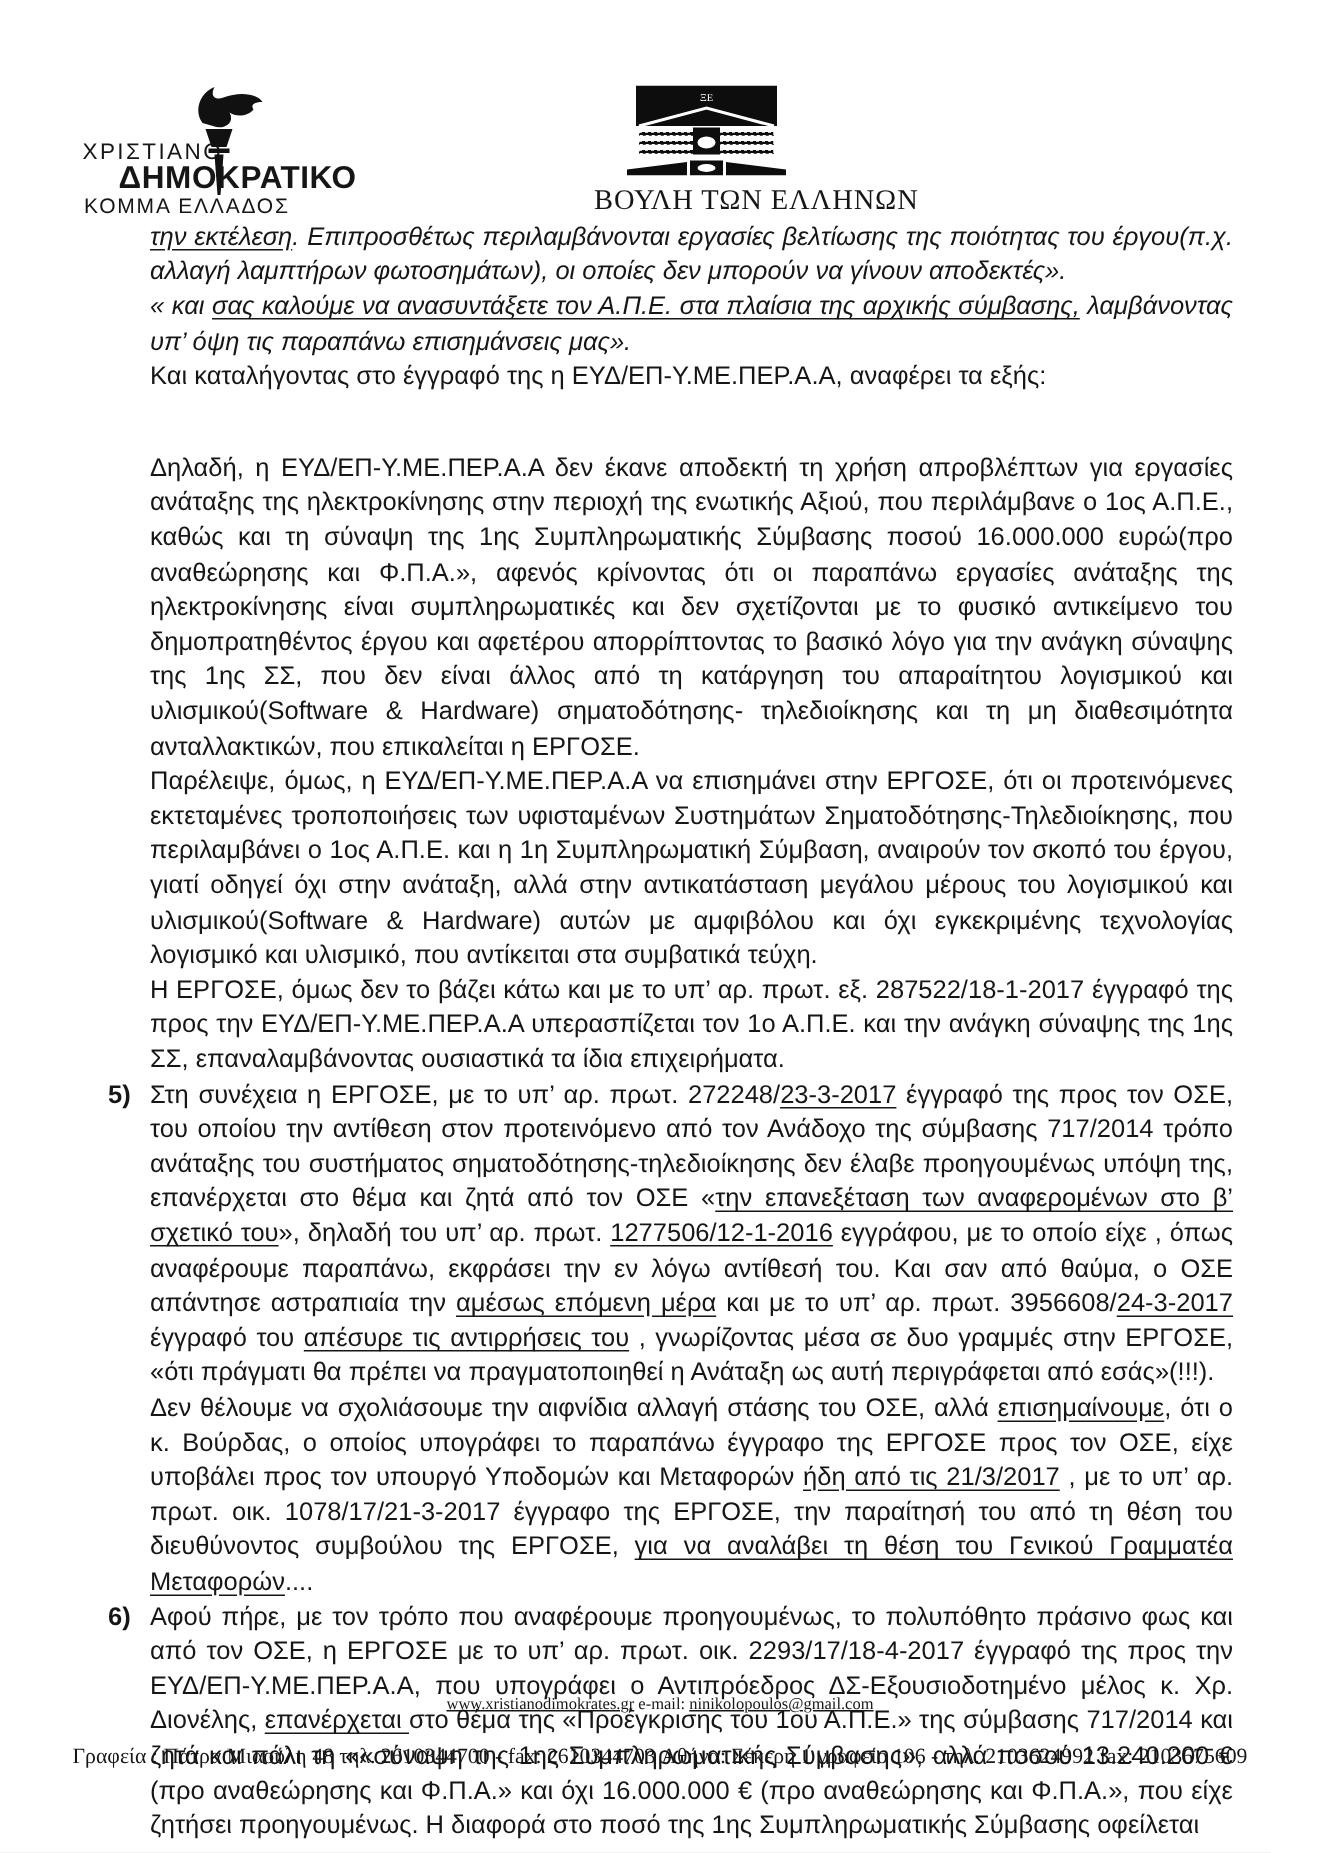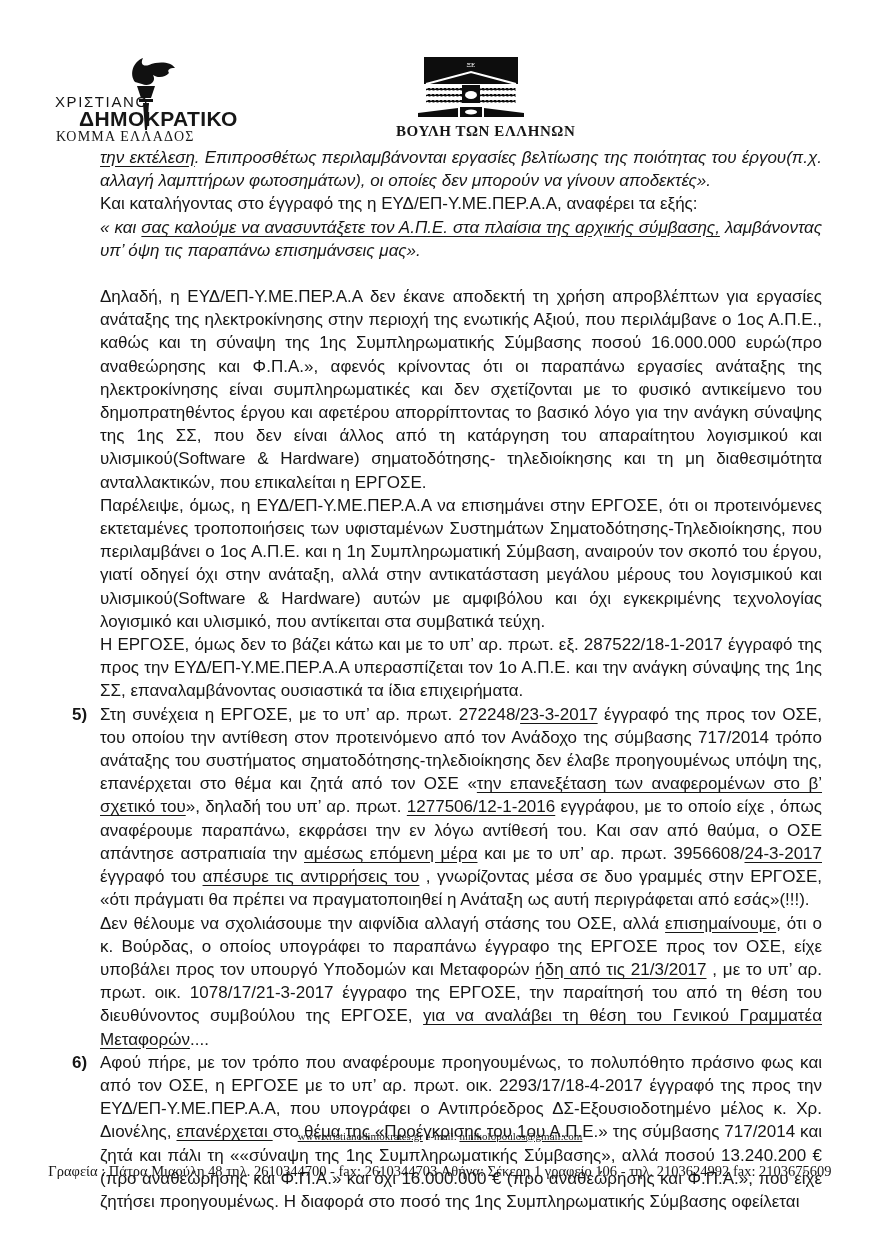--- a/index.html
+++ b/index.html
@@ -16,7 +16,7 @@
   .party-logo{position:absolute;left:55px;top:60px;width:210px;height:85px;}
   .party-line1{position:absolute;top:33px;left:0;font-size:15px;letter-spacing:1.6px;font-weight:400;}
   .party-line2{position:absolute;top:47px;left:0;font-size:21px;font-weight:800;letter-spacing:0.4px;margin-left:24px;}
-  .party-line3{position:absolute;top:69px;left:1px;font-size:14px;letter-spacing:1.2px;font-family:Liberation Serif, serif;}
+  .party-line3{position:absolute;top:69px;left:1px;font-size:14px;letter-spacing:1.2px;}
   .torch{position:absolute;left:60px;top:-4px;width:62px;height:74px;}
   .parliament-logo{position:absolute;left:396px;top:57px;width:150px;text-align:right;}
   .parliament-svg{display:block;margin:0 auto;width:106px;height:60px;}

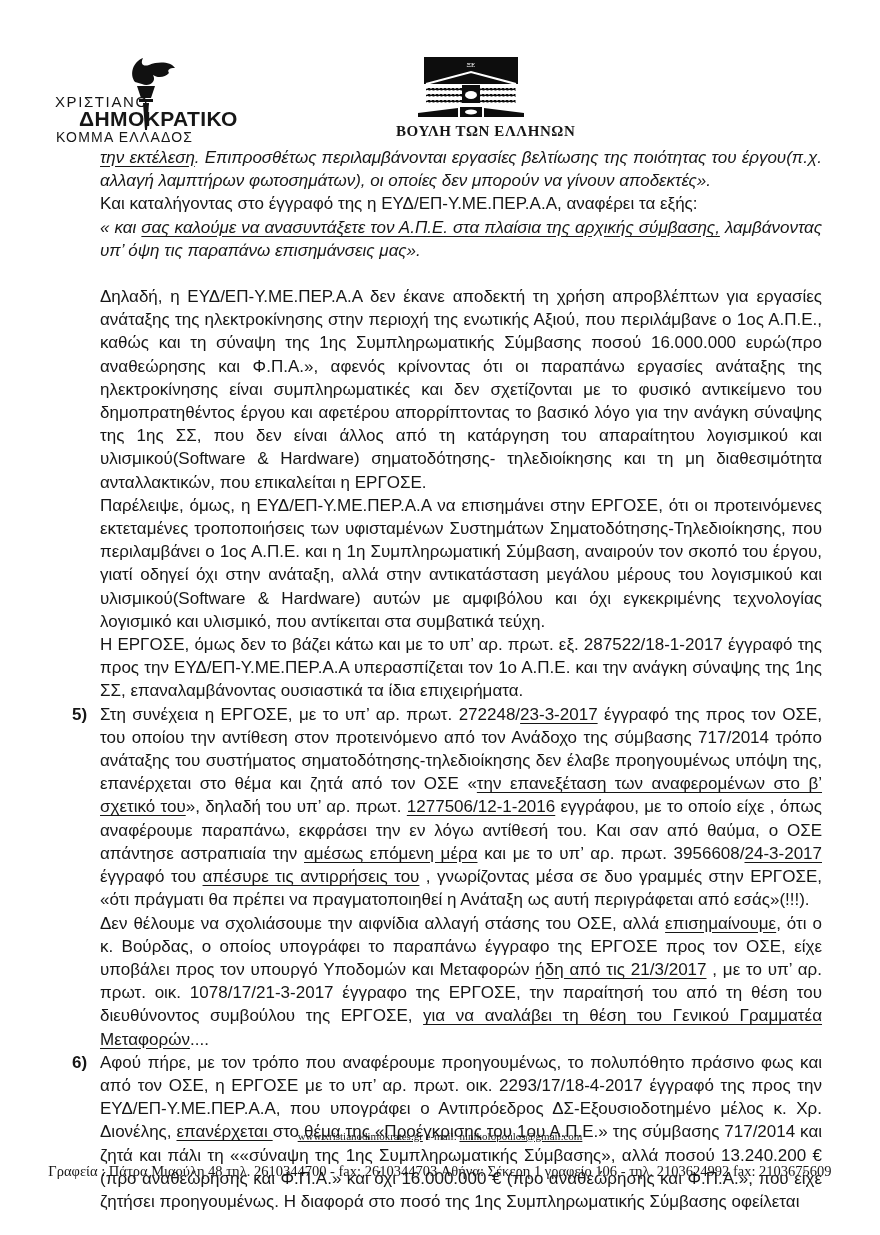--- a/index.html
+++ b/index.html
@@ -21,8 +21,8 @@
   .parliament-logo{position:absolute;left:396px;top:57px;width:150px;text-align:right;}
   .parliament-svg{display:block;margin:0 auto;width:106px;height:60px;}
   .parliament-caption{
-    margin-top:6px;font-family:"Liberation Serif",serif;font-size:15px;
-    font-weight:700;letter-spacing:0.6px;white-space:nowrap;
+    margin-top:6px;font-family:"Liberation Serif",serif;font-size:19px;
+    font-weight:400;letter-spacing:0.6px;white-space:nowrap;
   }
   
   .doc-body{

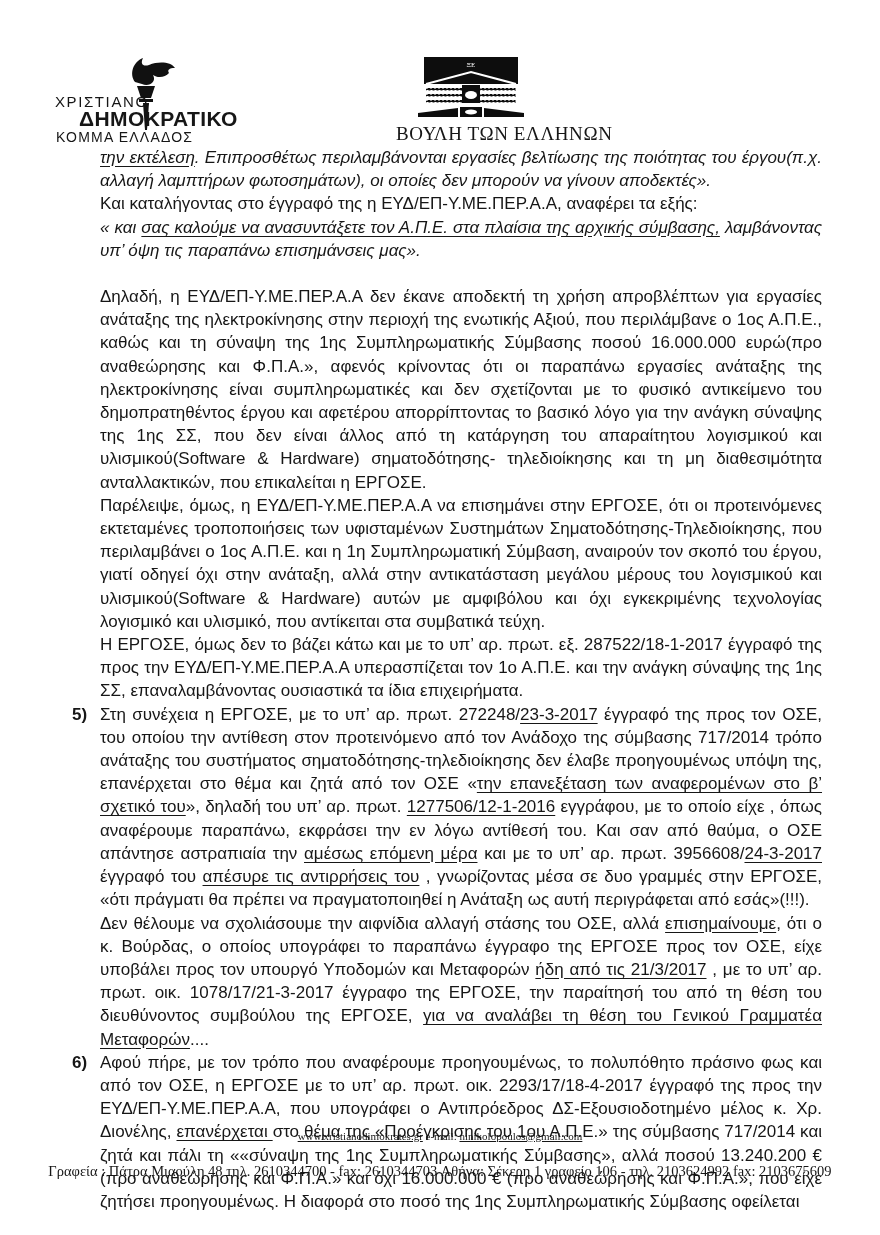--- a/index.html
+++ b/index.html
@@ -88,8 +88,8 @@
 
   <div class="doc-body">
     <p class="block italic"><span class="u i">την εκτέλεση</span><span class="i">. Επιπροσθέτως περιλαμβάνονται εργασίες βελτίωσης της ποιότητας του έργου(π.χ. αλλαγή λαμπτήρων φωτοσημάτων), οι οποίες δεν μπορούν να γίνουν αποδεκτές».</span></p>
+    <p class="block italic"><span class="i">« και </span><span class="u i">σας καλούμε να ανασυντάξετε τον Α.Π.Ε. στα πλαίσια της αρχικής σύμβασης,</span><span class="i"> λαμβάνοντας υπ’ όψη τις παραπάνω επισημάνσεις μας».</span></p>
     <p class="block"><span>Και καταλήγοντας στο έγγραφό της η ΕΥΔ/ΕΠ-Υ.ΜΕ.ΠΕΡ.Α.Α, αναφέρει τα εξής:</span></p>
-    <p class="block italic"><span class="i">« και </span><span class="u i">σας καλούμε να ανασυντάξετε τον Α.Π.Ε. στα πλαίσια της αρχικής σύμβασης,</span><span class="i"> λαμβάνοντας υπ’ όψη τις παραπάνω επισημάνσεις μας».</span></p>
     <p class="block gap"><span>Δηλαδή, η ΕΥΔ/ΕΠ-Υ.ΜΕ.ΠΕΡ.Α.Α δεν έκανε αποδεκτή τη χρήση απροβλέπτων για εργασίες ανάταξης της ηλεκτροκίνησης στην περιοχή της ενωτικής Αξιού, που περιλάμβανε ο 1ος Α.Π.Ε., καθώς και τη σύναψη της 1ης Συμπληρωματικής Σύμβασης ποσού 16.000.000 ευρώ(προ αναθεώρησης και Φ.Π.Α.», αφενός κρίνοντας ότι οι παραπάνω εργασίες ανάταξης της ηλεκτροκίνησης είναι συμπληρωματικές και δεν σχετίζονται με το φυσικό αντικείμενο του δημοπρατηθέντος έργου και αφετέρου απορρίπτοντας το βασικό λόγο για την ανάγκη σύναψης της 1ης ΣΣ, που δεν είναι άλλος από τη κατάργηση του απαραίτητου λογισμικού και υλισμικού(Software &amp; Hardware) σηματοδότησης- τηλεδιοίκησης και τη μη διαθεσιμότητα ανταλλακτικών, που επικαλείται η ΕΡΓΟΣΕ.</span></p>
     <p class="block"><span>Παρέλειψε, όμως, η ΕΥΔ/ΕΠ-Υ.ΜΕ.ΠΕΡ.Α.Α να επισημάνει στην ΕΡΓΟΣΕ, ότι οι προτεινόμενες εκτεταμένες τροποποιήσεις των υφισταμένων Συστημάτων Σηματοδότησης-Τηλεδιοίκησης, που περιλαμβάνει ο 1ος Α.Π.Ε. και η 1η Συμπληρωματική Σύμβαση, αναιρούν τον σκοπό του έργου, γιατί οδηγεί όχι στην ανάταξη, αλλά στην αντικατάσταση μεγάλου μέρους του λογισμικού και υλισμικού(Software &amp; Hardware)  αυτών με  αμφιβόλου και όχι εγκεκριμένης τεχνολογίας λογισμικό και υλισμικό, που αντίκειται στα συμβατικά τεύχη.</span></p>
     <p class="block"><span>Η ΕΡΓΟΣΕ, όμως δεν το βάζει κάτω και με το υπ’ αρ. πρωτ. εξ. 287522/18-1-2017 έγγραφό της προς την ΕΥΔ/ΕΠ-Υ.ΜΕ.ΠΕΡ.Α.Α υπερασπίζεται τον 1ο Α.Π.Ε. και την ανάγκη σύναψης της 1ης ΣΣ, επαναλαμβάνοντας ουσιαστικά τα ίδια επιχειρήματα.</span></p>

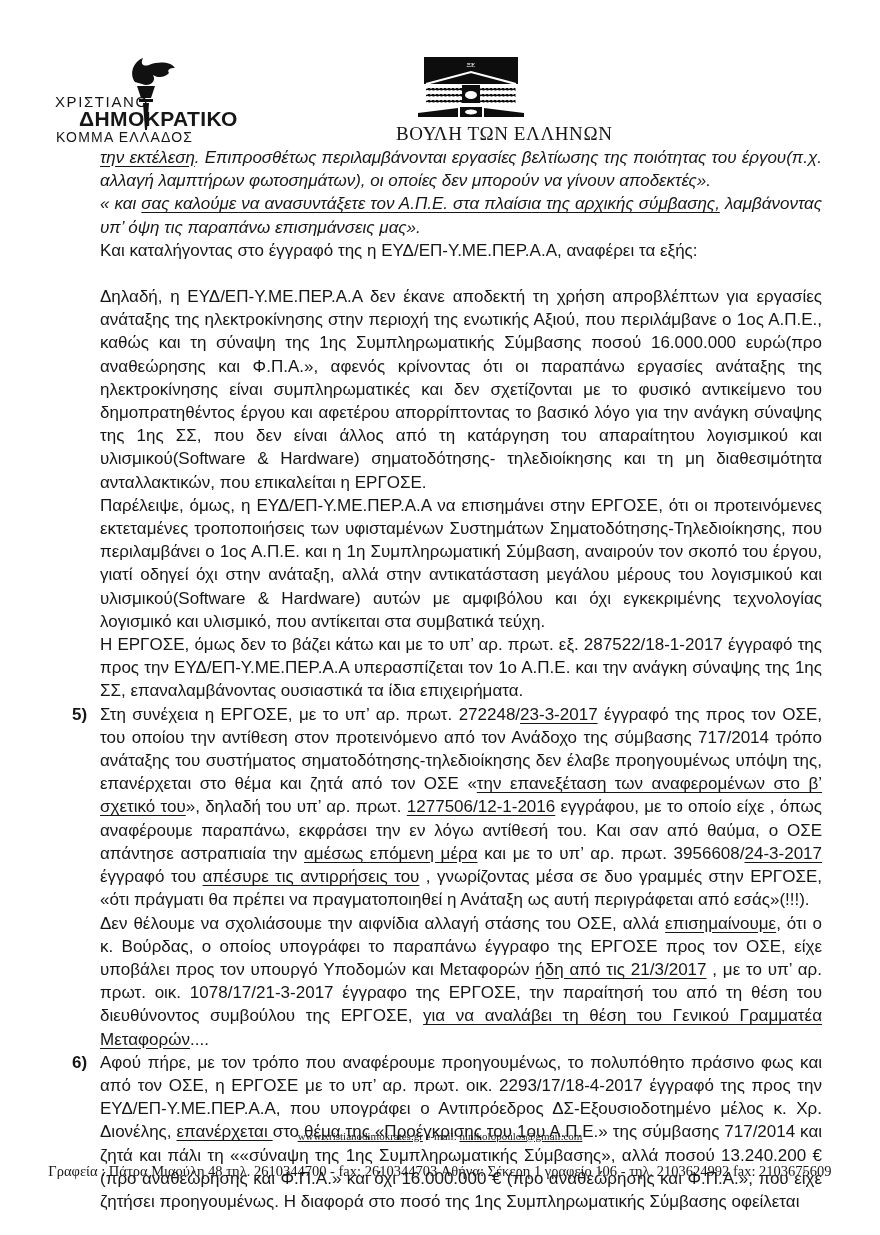--- a/index.html
+++ b/index.html
@@ -30,7 +30,7 @@
     font-size:17px;line-height:23.2px;text-align:justify;
   }
   .block{position:relative;margin:0;}
-  .block.gap{margin-top:23px;}
+  .block.gap{margin-top:38px;}
   .block.italic{font-style:italic;}
   .num{position:absolute;left:-28px;font-weight:bold;}
   .u{text-decoration:underline;text-underline-offset:2.5px;}

